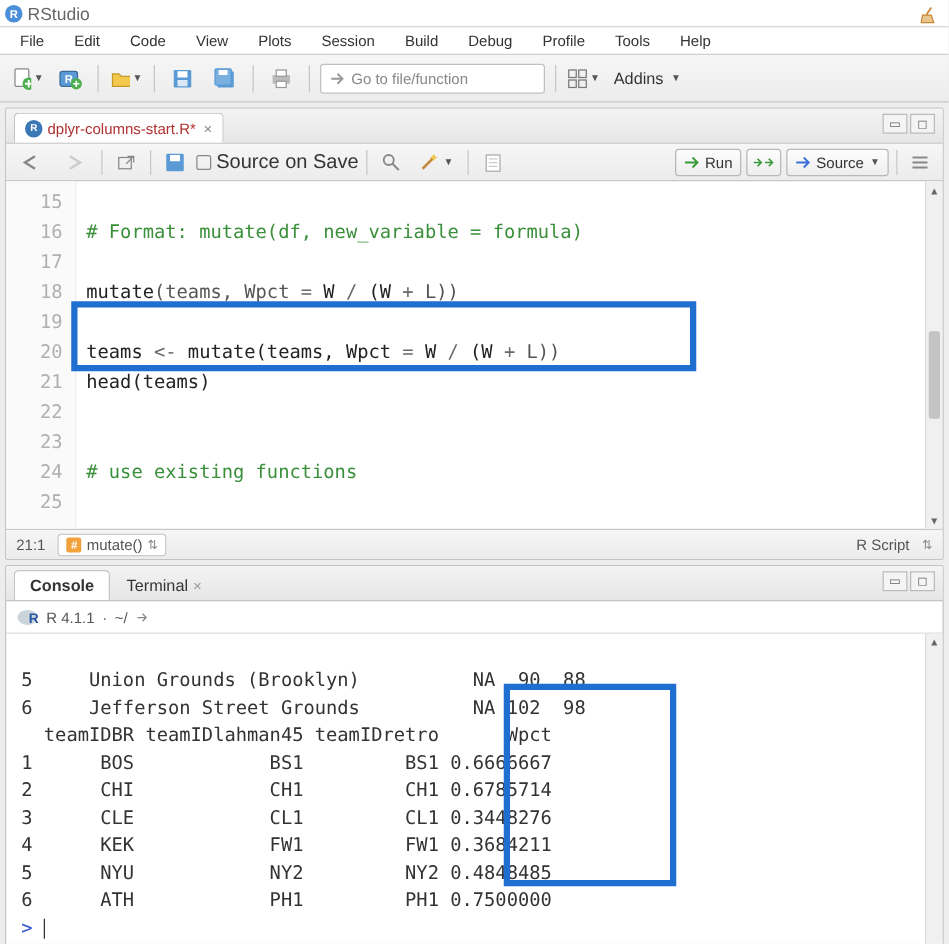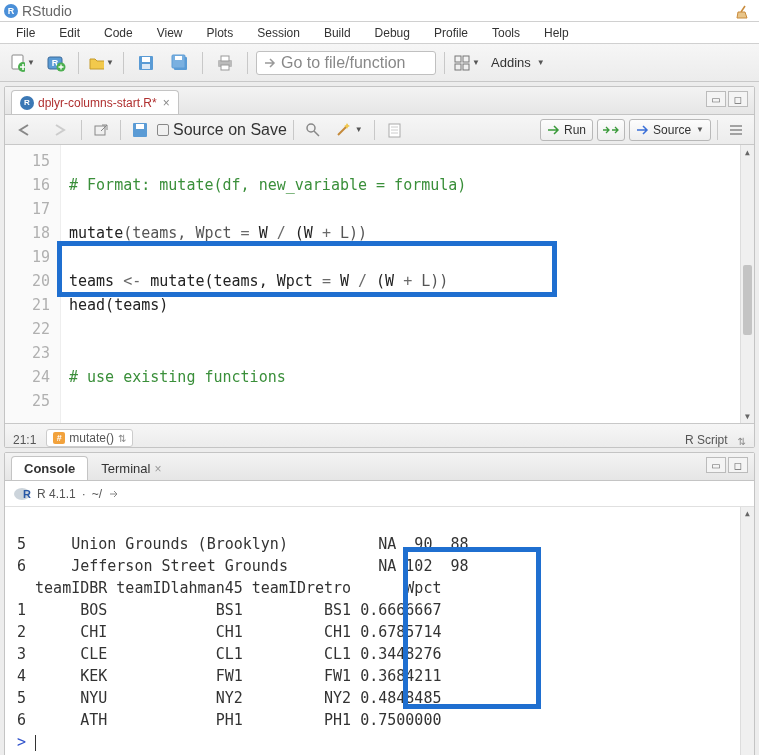--- a/index.html
+++ b/index.html
@@ -69,7 +69,7 @@
     display: flex; align-items: center;
     padding: 0 6px;
     color: #888;
-    font-size: 16px;
+    font-size: 12px;
   }
   .addins { color: #333; font-size: 13px; padding: 0 4px; display:flex; align-items:center; }
   

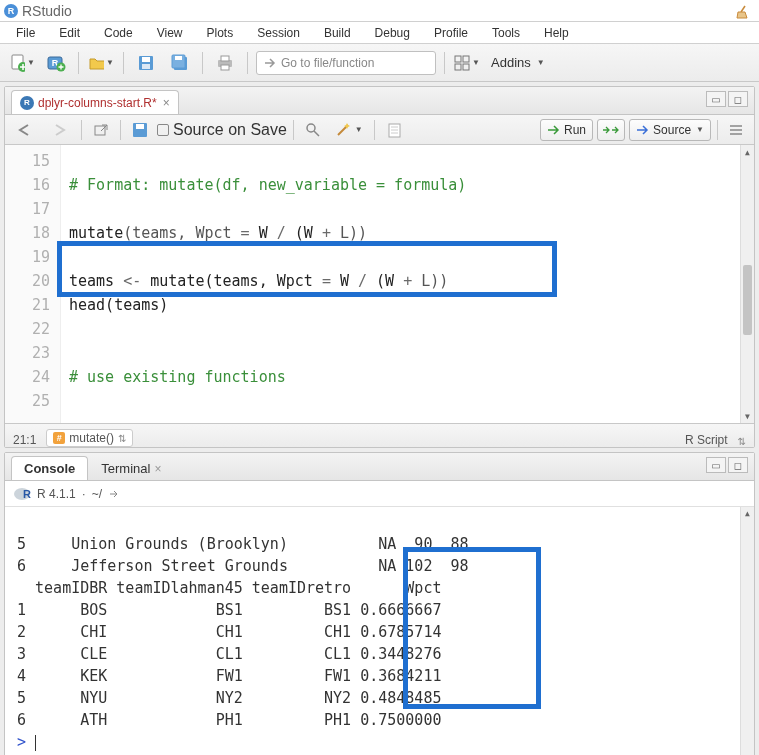--- a/index.html
+++ b/index.html
@@ -202,7 +202,7 @@
     height: 24px;
     border-top: 1px solid #c8c8c8;
     background: linear-gradient(#f6f6f6,#ececec);
-    display: flex; align-items: flex-end;
+    display: flex; align-items: center;
     padding: 0 8px;
     font-size: 12px; color: #555;
     gap: 10px;

